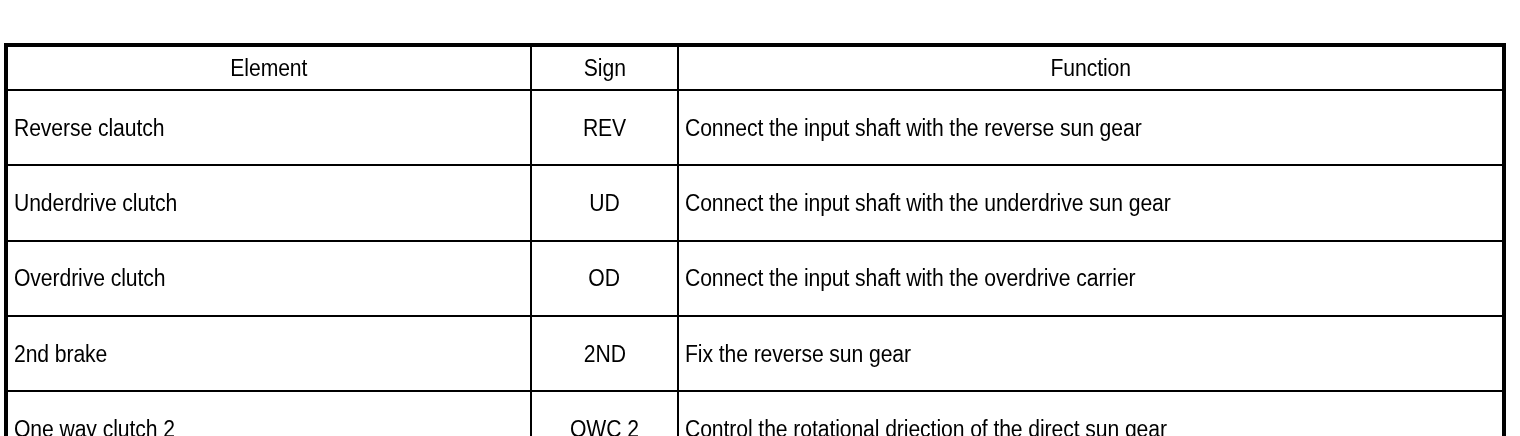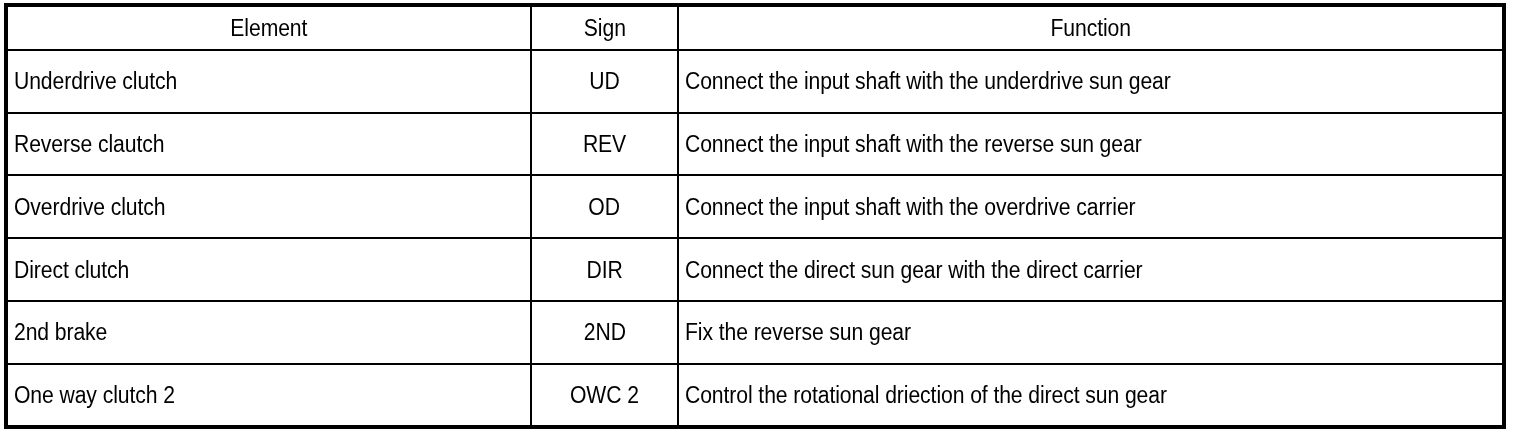--- a/index.html
+++ b/index.html
@@ -21,6 +21,7 @@
     width: 1520px;
     height: 372px;
     background: #ffffff;
+    margin-top: 40px;
   }
 
   

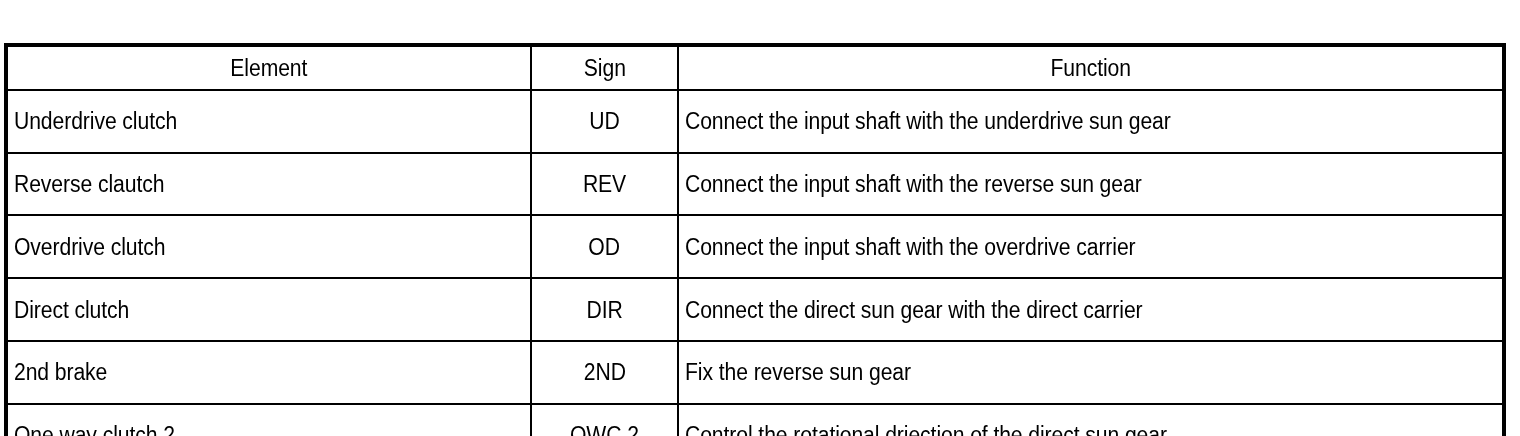--- a/index.html
+++ b/index.html
@@ -109,14 +109,14 @@
       <tbody id="table-body">
 
       <tr>
+            <td class="cell-element"><span class="txt">Reverse clautch</span></td>
+            <td class="cell-sign"><span class="txt">REV</span></td>
+            <td class="cell-function"><span class="txt">Connect the input shaft with the reverse sun gear</span></td>
+          </tr>
+          <tr>
             <td class="cell-element"><span class="txt">Underdrive clutch</span></td>
             <td class="cell-sign"><span class="txt">UD</span></td>
             <td class="cell-function"><span class="txt">Connect the input shaft with the underdrive sun gear</span></td>
-          </tr>
-          <tr>
-            <td class="cell-element"><span class="txt">Reverse clautch</span></td>
-            <td class="cell-sign"><span class="txt">REV</span></td>
-            <td class="cell-function"><span class="txt">Connect the input shaft with the reverse sun gear</span></td>
           </tr>
           <tr>
             <td class="cell-element"><span class="txt">Overdrive clutch</span></td>

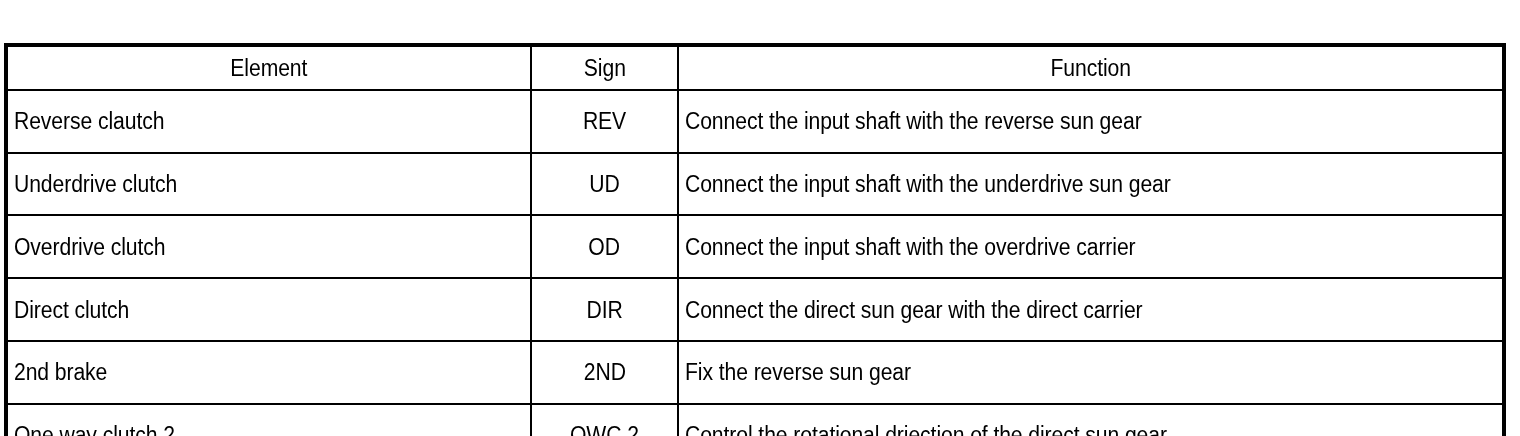--- a/index.html
+++ b/index.html
@@ -124,11 +124,6 @@
             <td class="cell-function"><span class="txt">Connect the input shaft with the overdrive carrier</span></td>
           </tr>
           <tr>
-            <td class="cell-element"><span class="txt">Direct clutch</span></td>
-            <td class="cell-sign"><span class="txt">DIR</span></td>
-            <td class="cell-function"><span class="txt">Connect the direct sun gear with the direct carrier</span></td>
-          </tr>
-          <tr>
             <td class="cell-element"><span class="txt">2nd brake</span></td>
             <td class="cell-sign"><span class="txt">2ND</span></td>
             <td class="cell-function"><span class="txt">Fix the reverse sun gear</span></td>

